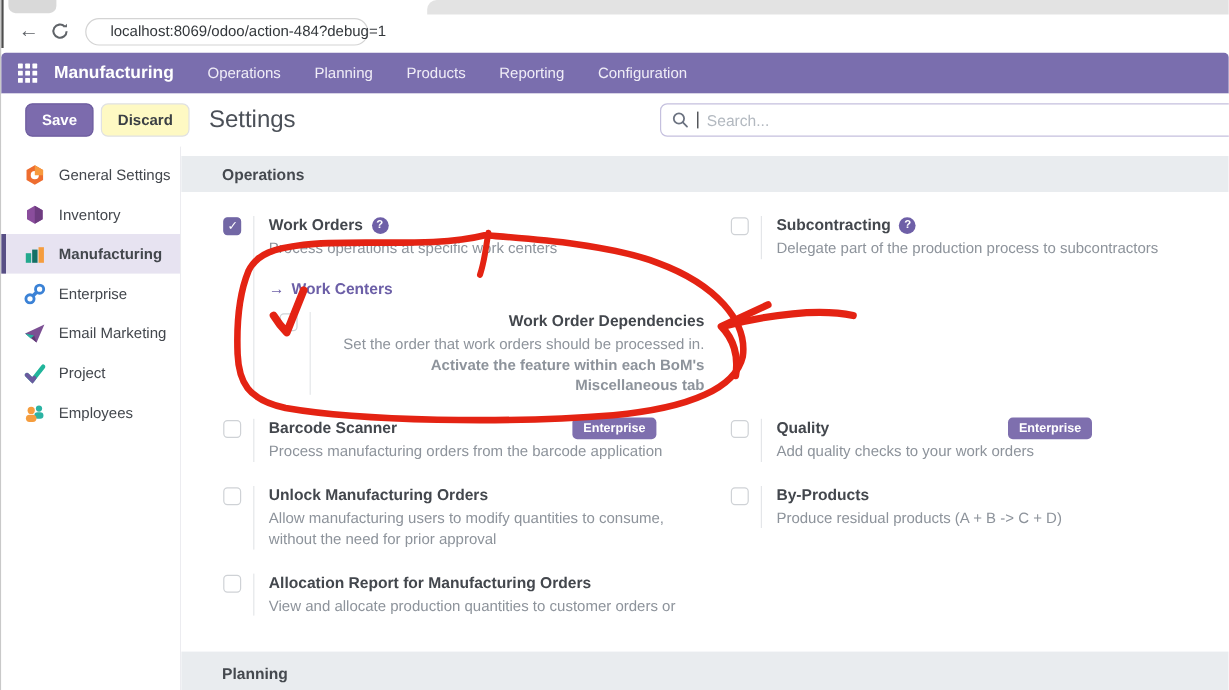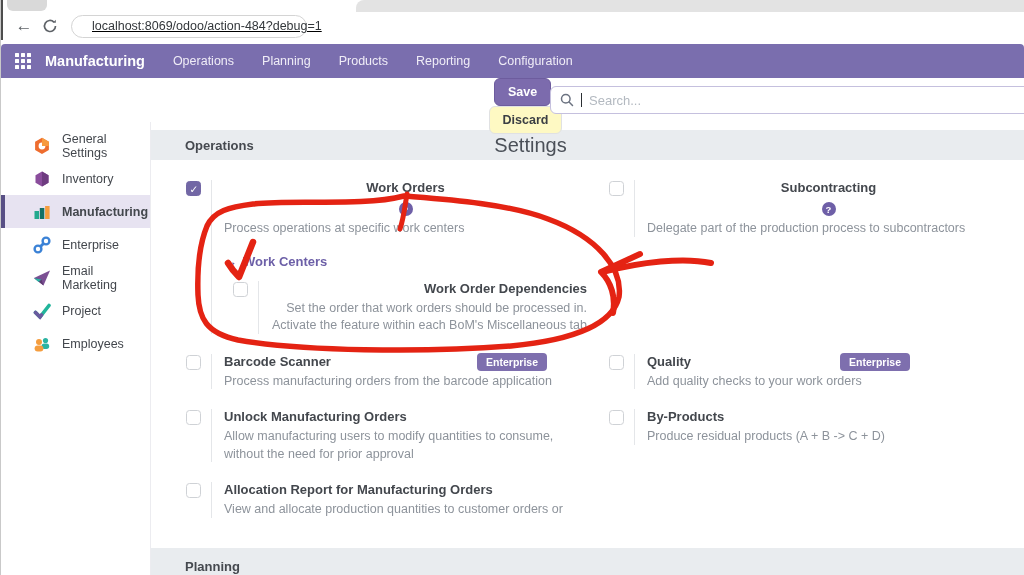--- a/index.html
+++ b/index.html
@@ -17,7 +17,7 @@
   .tabstrip-right { position:absolute; left:355px; top:0; right:0; height:12px; background:#e3e3e3; border-radius:8px 0 0 0; }
   .toolbar { position:absolute; top:12px; left:0; right:0; height:28px; display:flex; align-items:center; padding-left:10px; }
   .nav-btn { width:26px; height:24px; display:flex; align-items:center; justify-content:center; color:#5f6368; font-size:17px; cursor:pointer; }
-  .url-pill { margin-left:8px; display:flex; align-items:center; gap:8px; height:23px; width:236px; border:1px solid #d4d4d4; border-radius:12px; padding:0 12px; background:#fff;text-decoration:underline; }
+  .url-pill { margin-left:8px; display:flex; align-items:center; gap:8px; height:23px; width:236px; border:1px solid #d4d4d4; border-radius:12px; padding:0 12px; background:#fff; }
   .url-text { font-size:12.5px; color:#33373b; white-space:nowrap; }
 
   

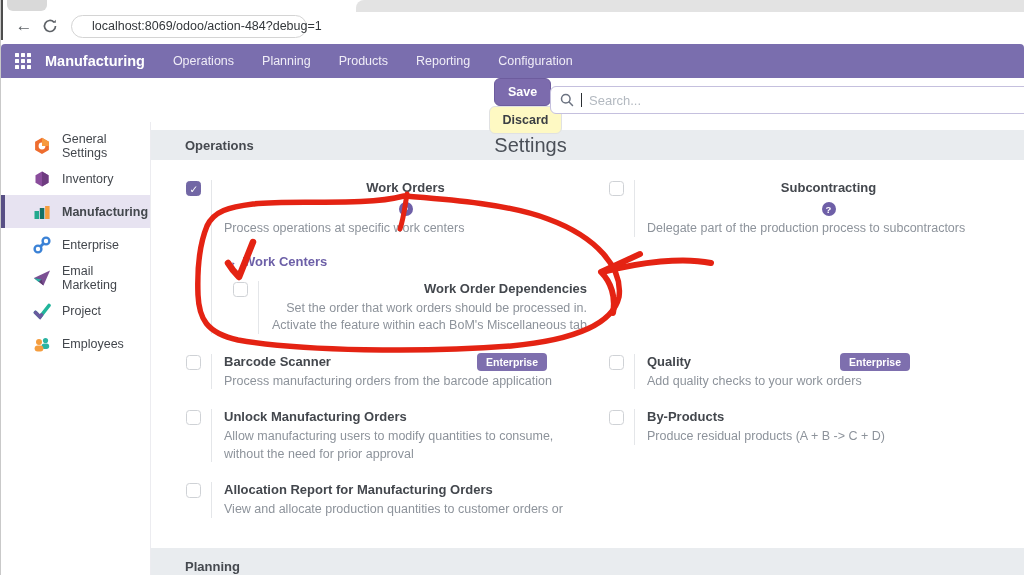--- a/index.html
+++ b/index.html
@@ -28,7 +28,7 @@
   .onav-item { color:#f0edf7; font-size:12.5px; padding:0 10px; cursor:pointer; }
 
   
-  .cpanel { height:44px; background:#fff; display:flex; align-items:center; padding-left:20px; position:relative;flex-direction:column; }
+  .cpanel { height:44px; background:#fff; display:flex; align-items:center; padding-left:20px; position:relative; }
   .btn { font-size:12.5px; font-weight:700; border-radius:6px; padding:6px 13px; cursor:pointer; border:1px solid transparent; }
   .btn-save { background:#7c6bad; color:#fff; border-color:#6d5c9e; }
   .btn-discard { background:#fef9c3; color:#3b3f44; border-color:#e0e1e3; margin-left:6px; }

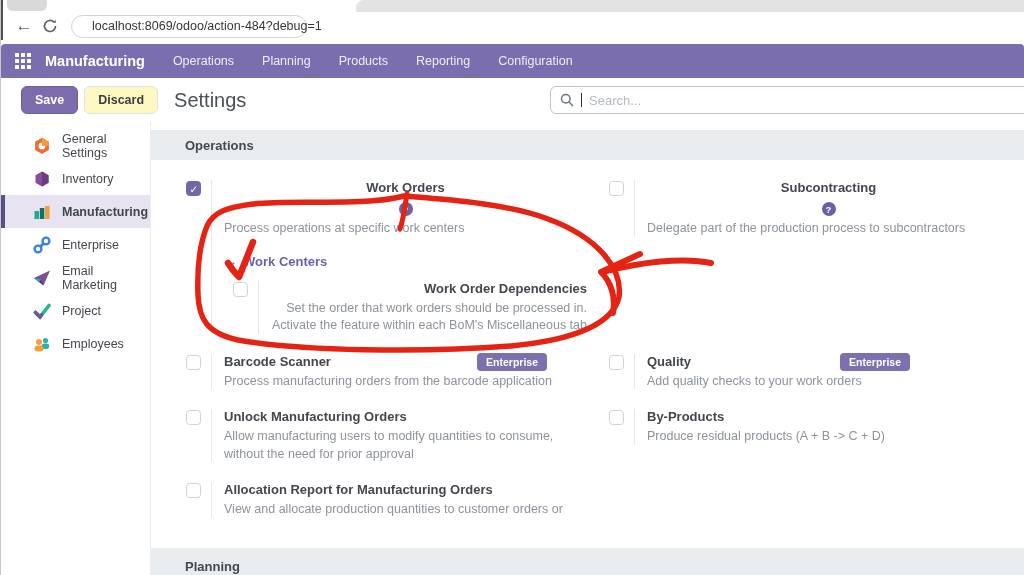--- a/index.html
+++ b/index.html
@@ -40,7 +40,7 @@
   
   .main { display:flex; height:453px; }
   .sidebar { width:150px; background:#fff; border-right:1px solid #ececf0; padding-top:7px; flex-shrink:0; }
-  .side-item { height:33px; display:flex; align-items:center; gap:11px; padding-left:28px; font-size:12.5px; color:#43474d; cursor:pointer; border-left:4px solid transparent; }
+  .side-item { height:33px; display:flex; align-items:center; gap:11px; padding-left:15px; font-size:12.5px; color:#43474d; cursor:pointer; border-left:4px solid transparent; }
   .side-item.active { background:#e7e3f1; border-left-color:#584f85; font-weight:700; }
   .side-item .ic { width:18px; height:18px; flex-shrink:0; display:flex; }
 

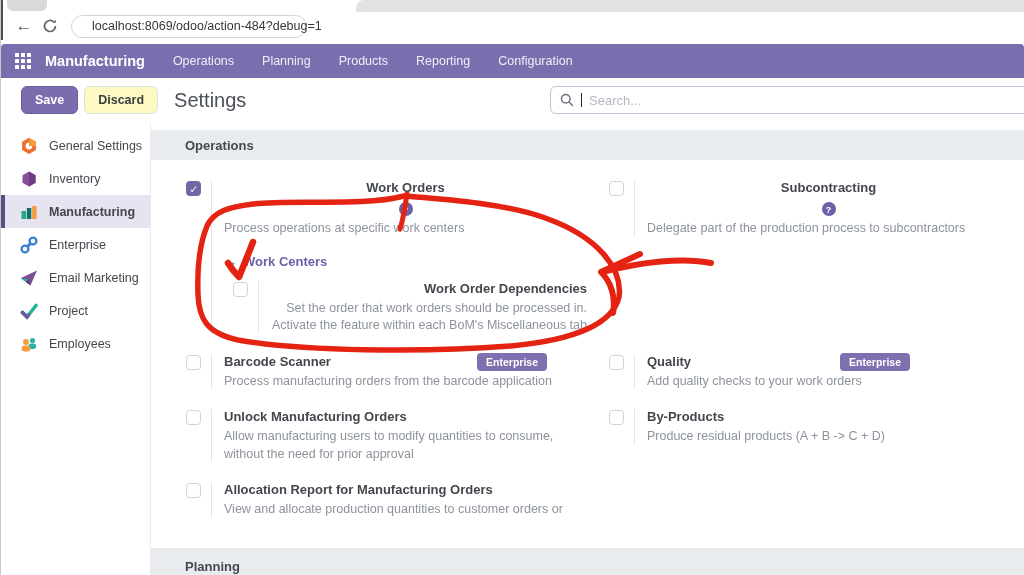--- a/index.html
+++ b/index.html
@@ -55,7 +55,7 @@
   .cb.checked { background:#7267a5; border-color:#7267a5; }
   .cb.checked::after { content:"✓"; position:absolute; left:2.5px; top:0.5px; color:#fff; font-size:10.5px; font-weight:700; }
   .scontent { margin-left:10px; border-left:1px solid #e4e6e9; padding-left:12px; flex:1; }
-  .slabel-line { display:flex; align-items:center; gap:7px;flex-direction:column; }
+  .slabel-line { display:flex; align-items:center; gap:7px; }
   .slabel { font-size:13px; font-weight:700; color:#43474d; }
   .help { width:14px; height:14px; border-radius:50%; background:#6e5fa7; color:#fff; font-size:9.5px; font-weight:700; display:flex; align-items:center; justify-content:center; cursor:pointer; }
   .sdesc { font-size:12.5px; color:#8d939b; margin-top:4px; line-height:1.32; }

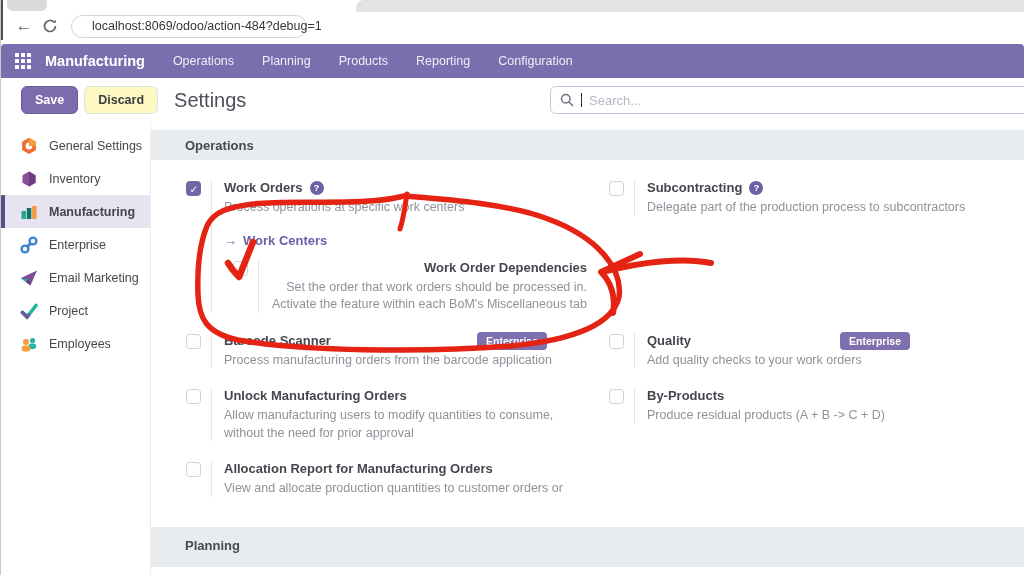--- a/index.html
+++ b/index.html
@@ -225,7 +225,7 @@
             <div class="scontent">
               <div class="slabel">Work Order Dependencies</div>
               <div class="sdesc">Set the order that work orders should be processed in.</div>
-              <div class="sdesc" style="margin-top:1px;">Activate the feature within each BoM's Miscellaneous tab</div>
+              <div class="sdesc" style="margin-top:1px;font-weight:bold;">Activate the feature within each BoM's Miscellaneous tab</div>
             </div>
           </div>
         </div>

